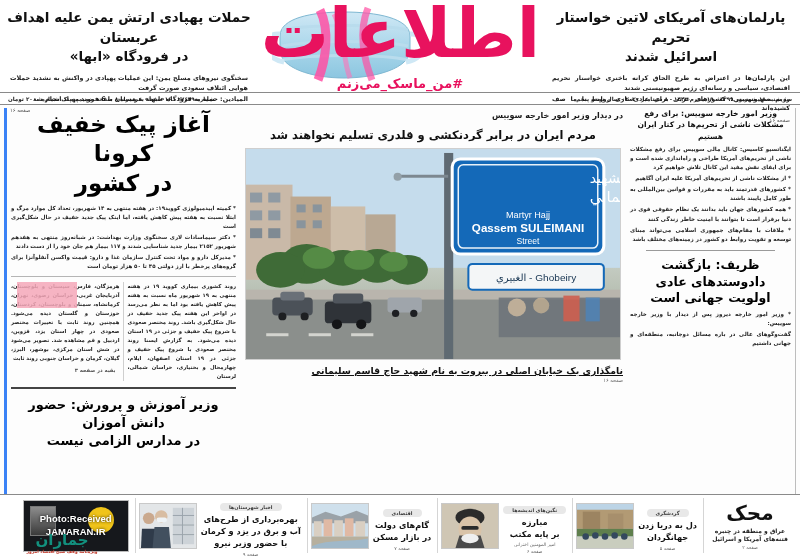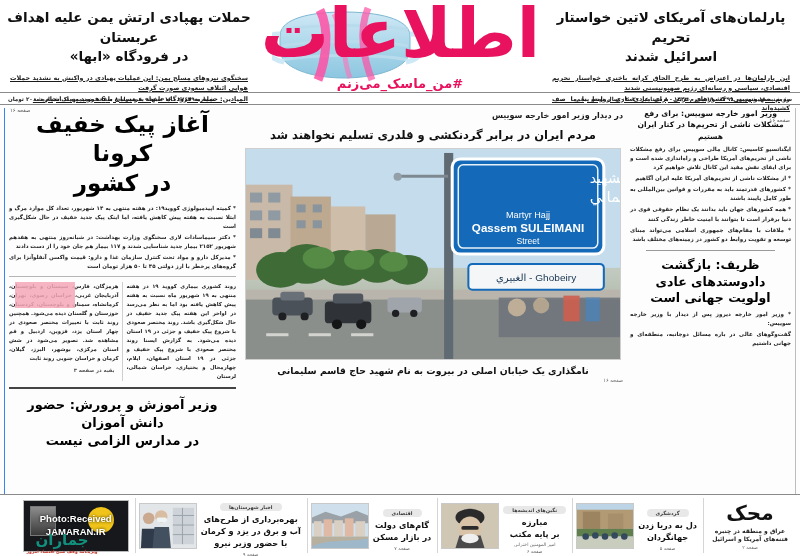--- a/index.html
+++ b/index.html
@@ -49,7 +49,6 @@
     color: #1b1b1b;
     text-align: justify;
     padding: 0 4px;
-    text-decoration: underline;
   }
   .mh-bullets p { margin-bottom: 1px; }
   .pgref {

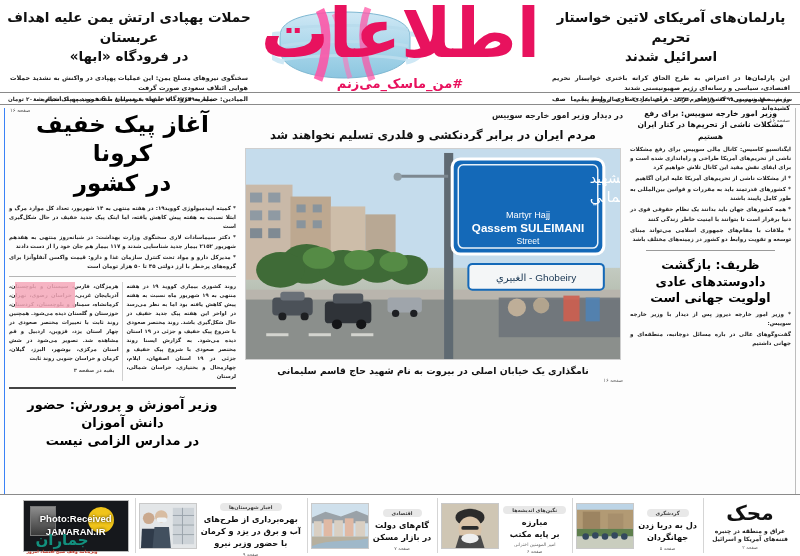--- a/index.html
+++ b/index.html
@@ -132,7 +132,7 @@
   }
   .col-left {
     width: 232px;
-    border-left: 1px solid #3b82f6;
+    border-left: 3px solid #3b82f6;
     padding-left: 4px;
   }
 

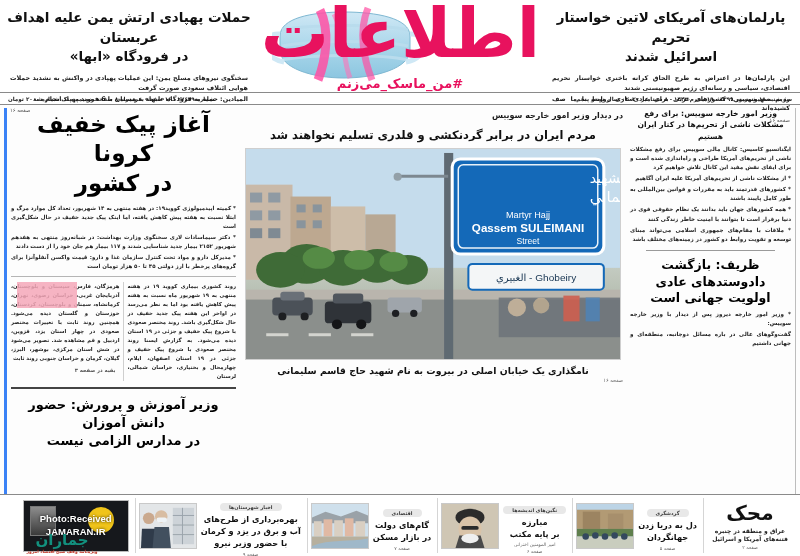--- a/index.html
+++ b/index.html
@@ -173,10 +173,11 @@
   .caption {
     font-size: 9.3px;
     font-weight: bold;
-    text-align: center;
+    text-align: right;
     margin-top: 5px;
     color: #111;
     letter-spacing: -0.2px;
+    text-decoration: underline;
   }
   .caption-pg { font-size: 5px; color: #666; text-align: right; margin-top: 1px; }
 

